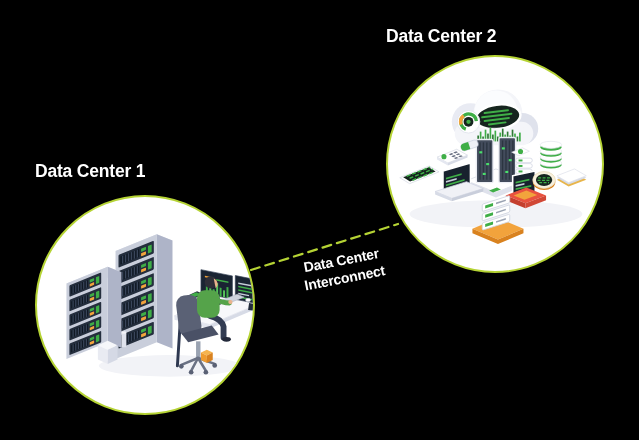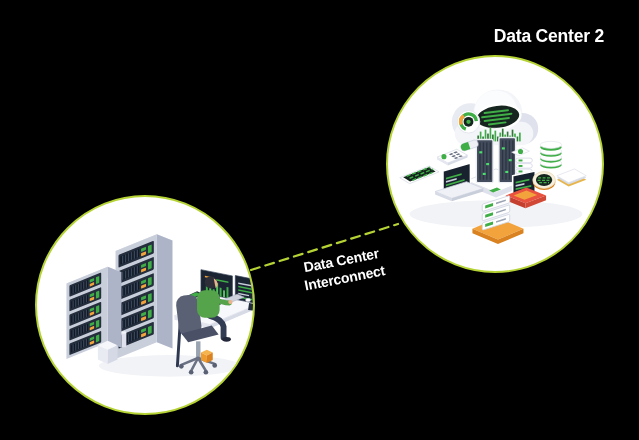--- a/index.html
+++ b/index.html
@@ -9,7 +9,7 @@
     font-family:"Liberation Sans","DejaVu Sans",sans-serif;
   }
   .node-label{
-    position:absolute;text-align:right;color:var(--label-text,#fff);
+    position:absolute;text-align:left;color:var(--label-text,#fff);
     font-size:17.5px;font-weight:bold;letter-spacing:-0.2px;white-space:nowrap;
   }
   .node-circle{

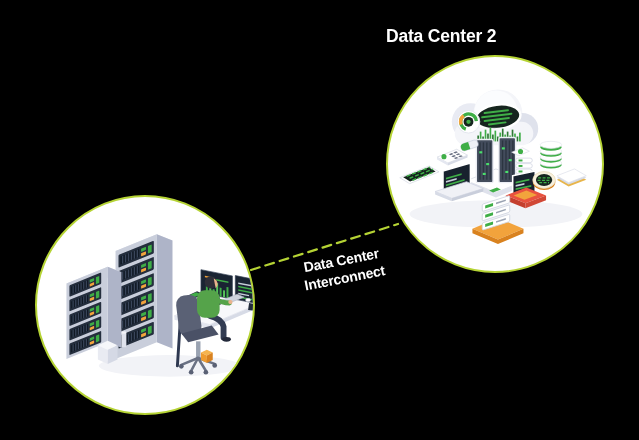--- a/index.html
+++ b/index.html
@@ -32,6 +32,7 @@
 
 <div class="stage">
 
+  <div class="node-label" style="left:35px;top:161px;width:220px;">Data Center 1</div>
 
   <div class="node-circle" style="left:35px;top:195px;width:220px;height:220px;">
     <svg viewBox="0 0 220 220" aria-hidden="true">

